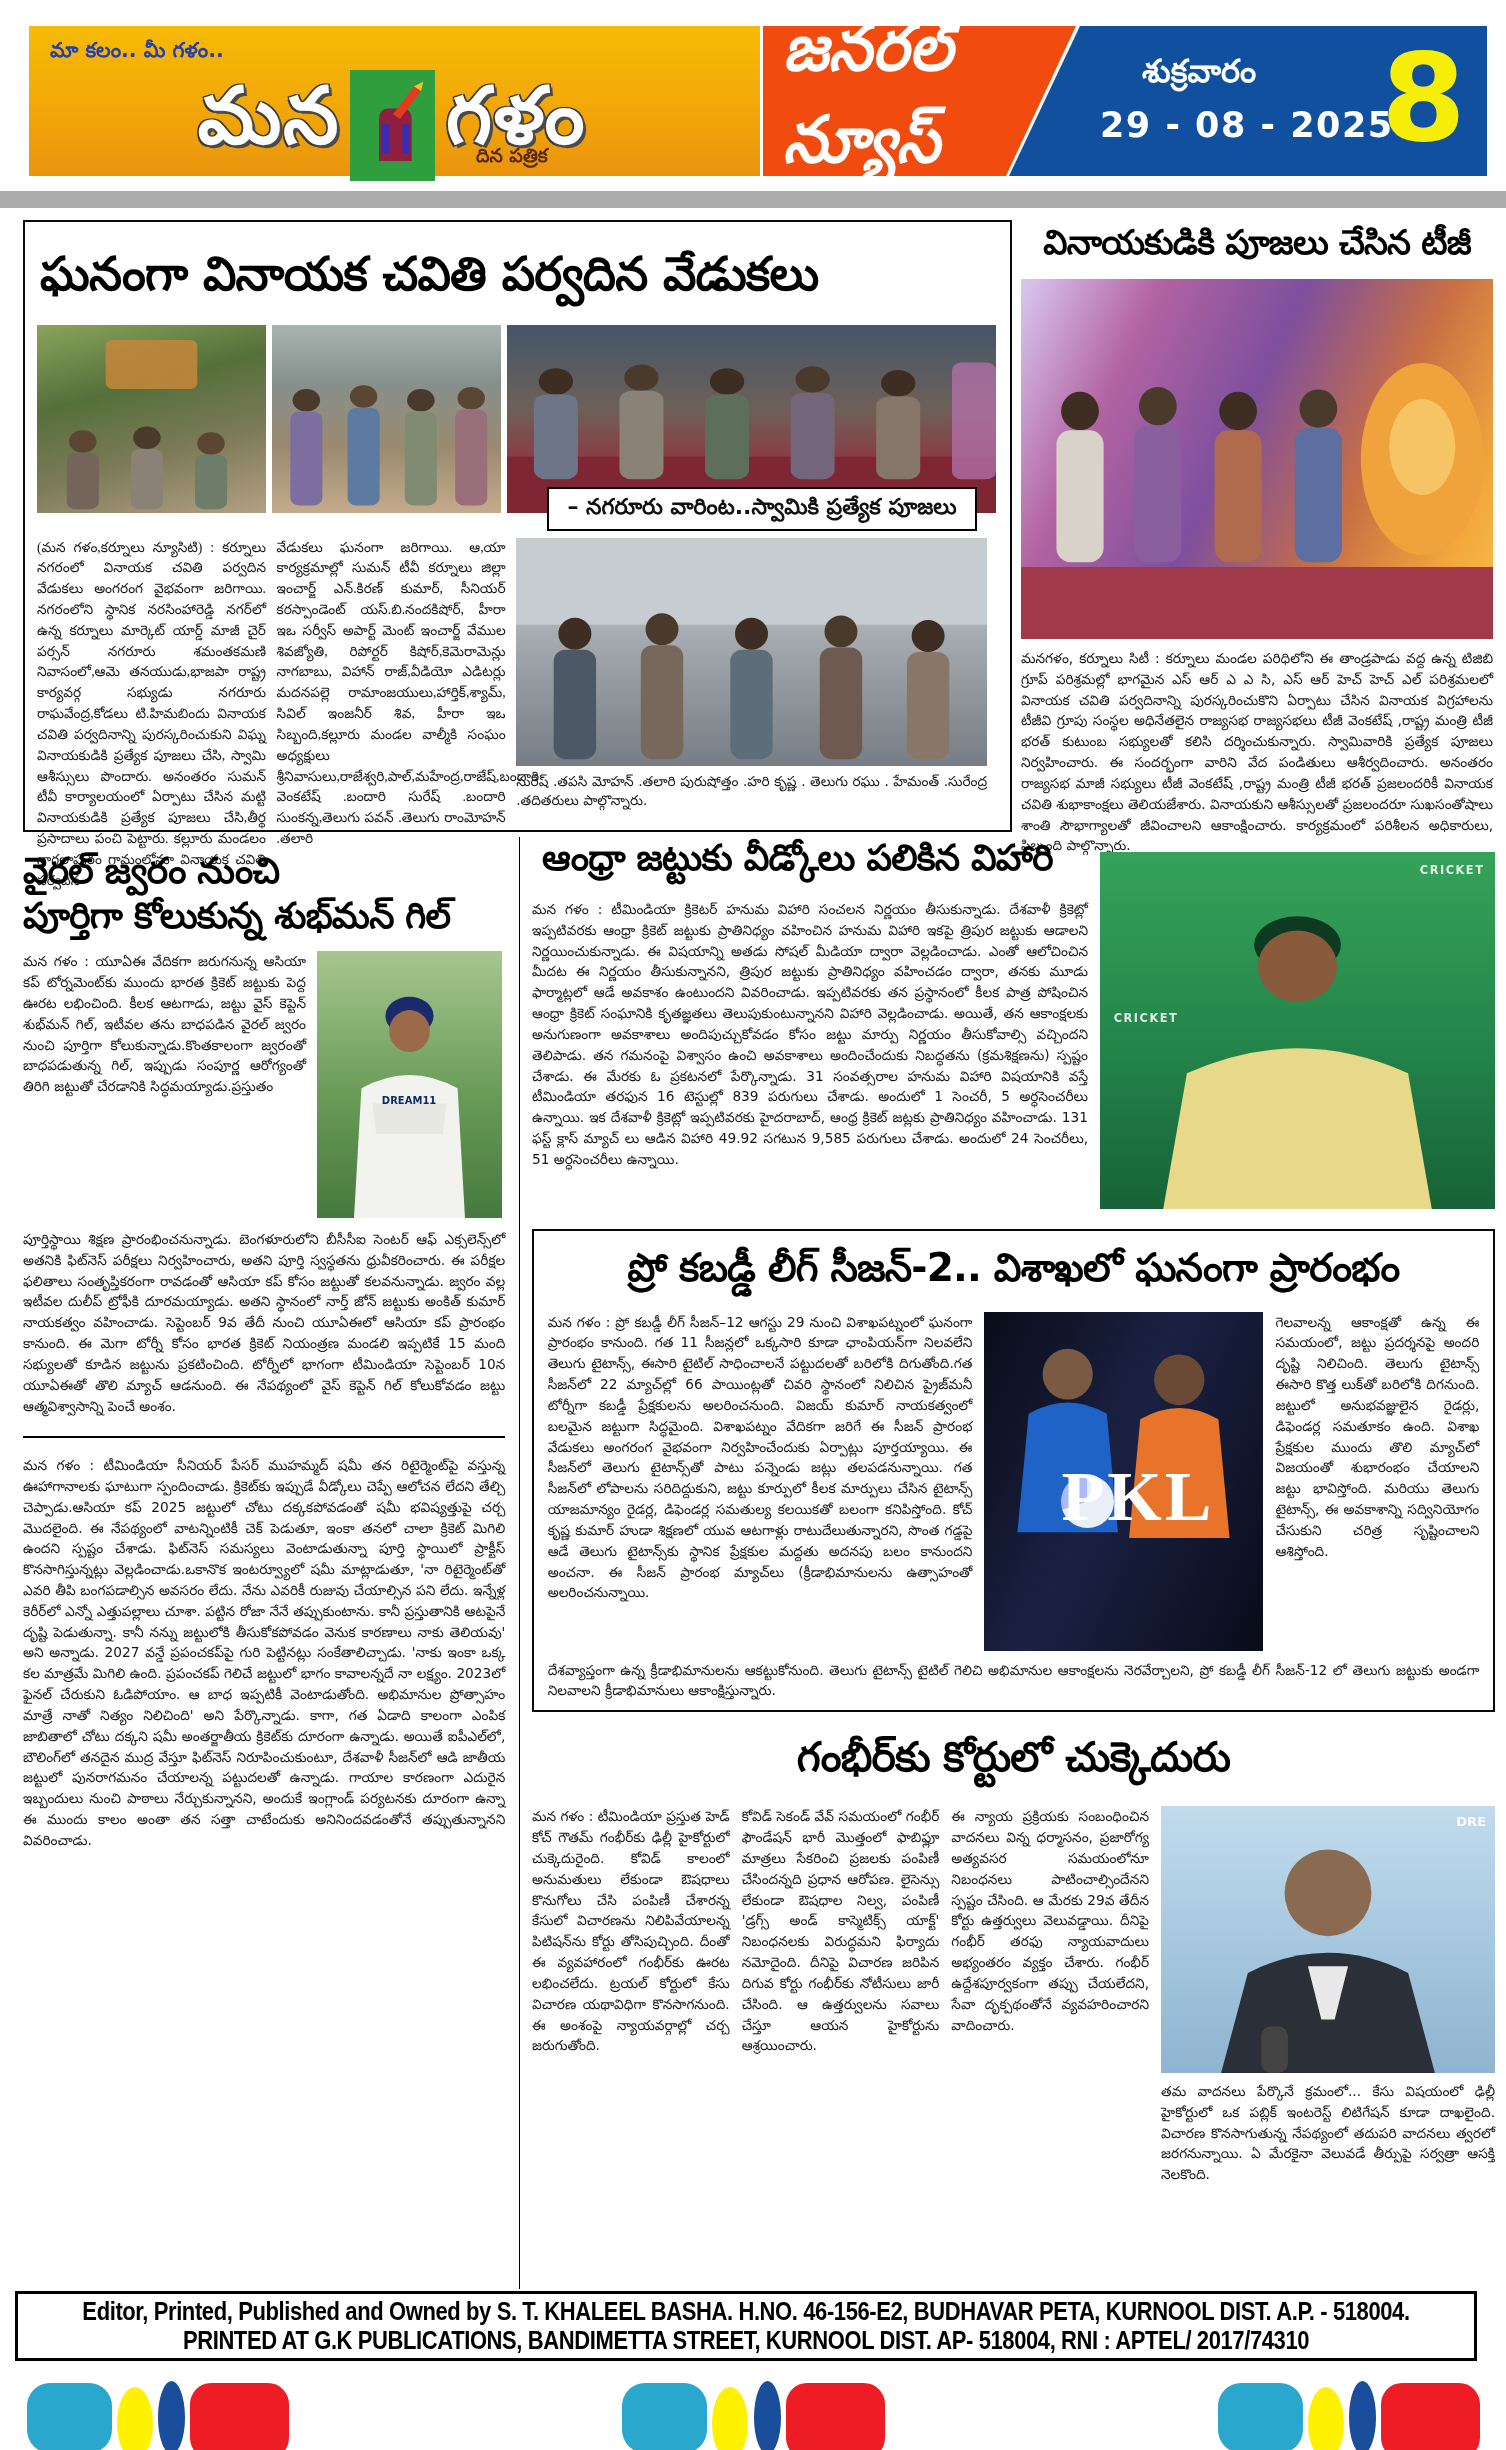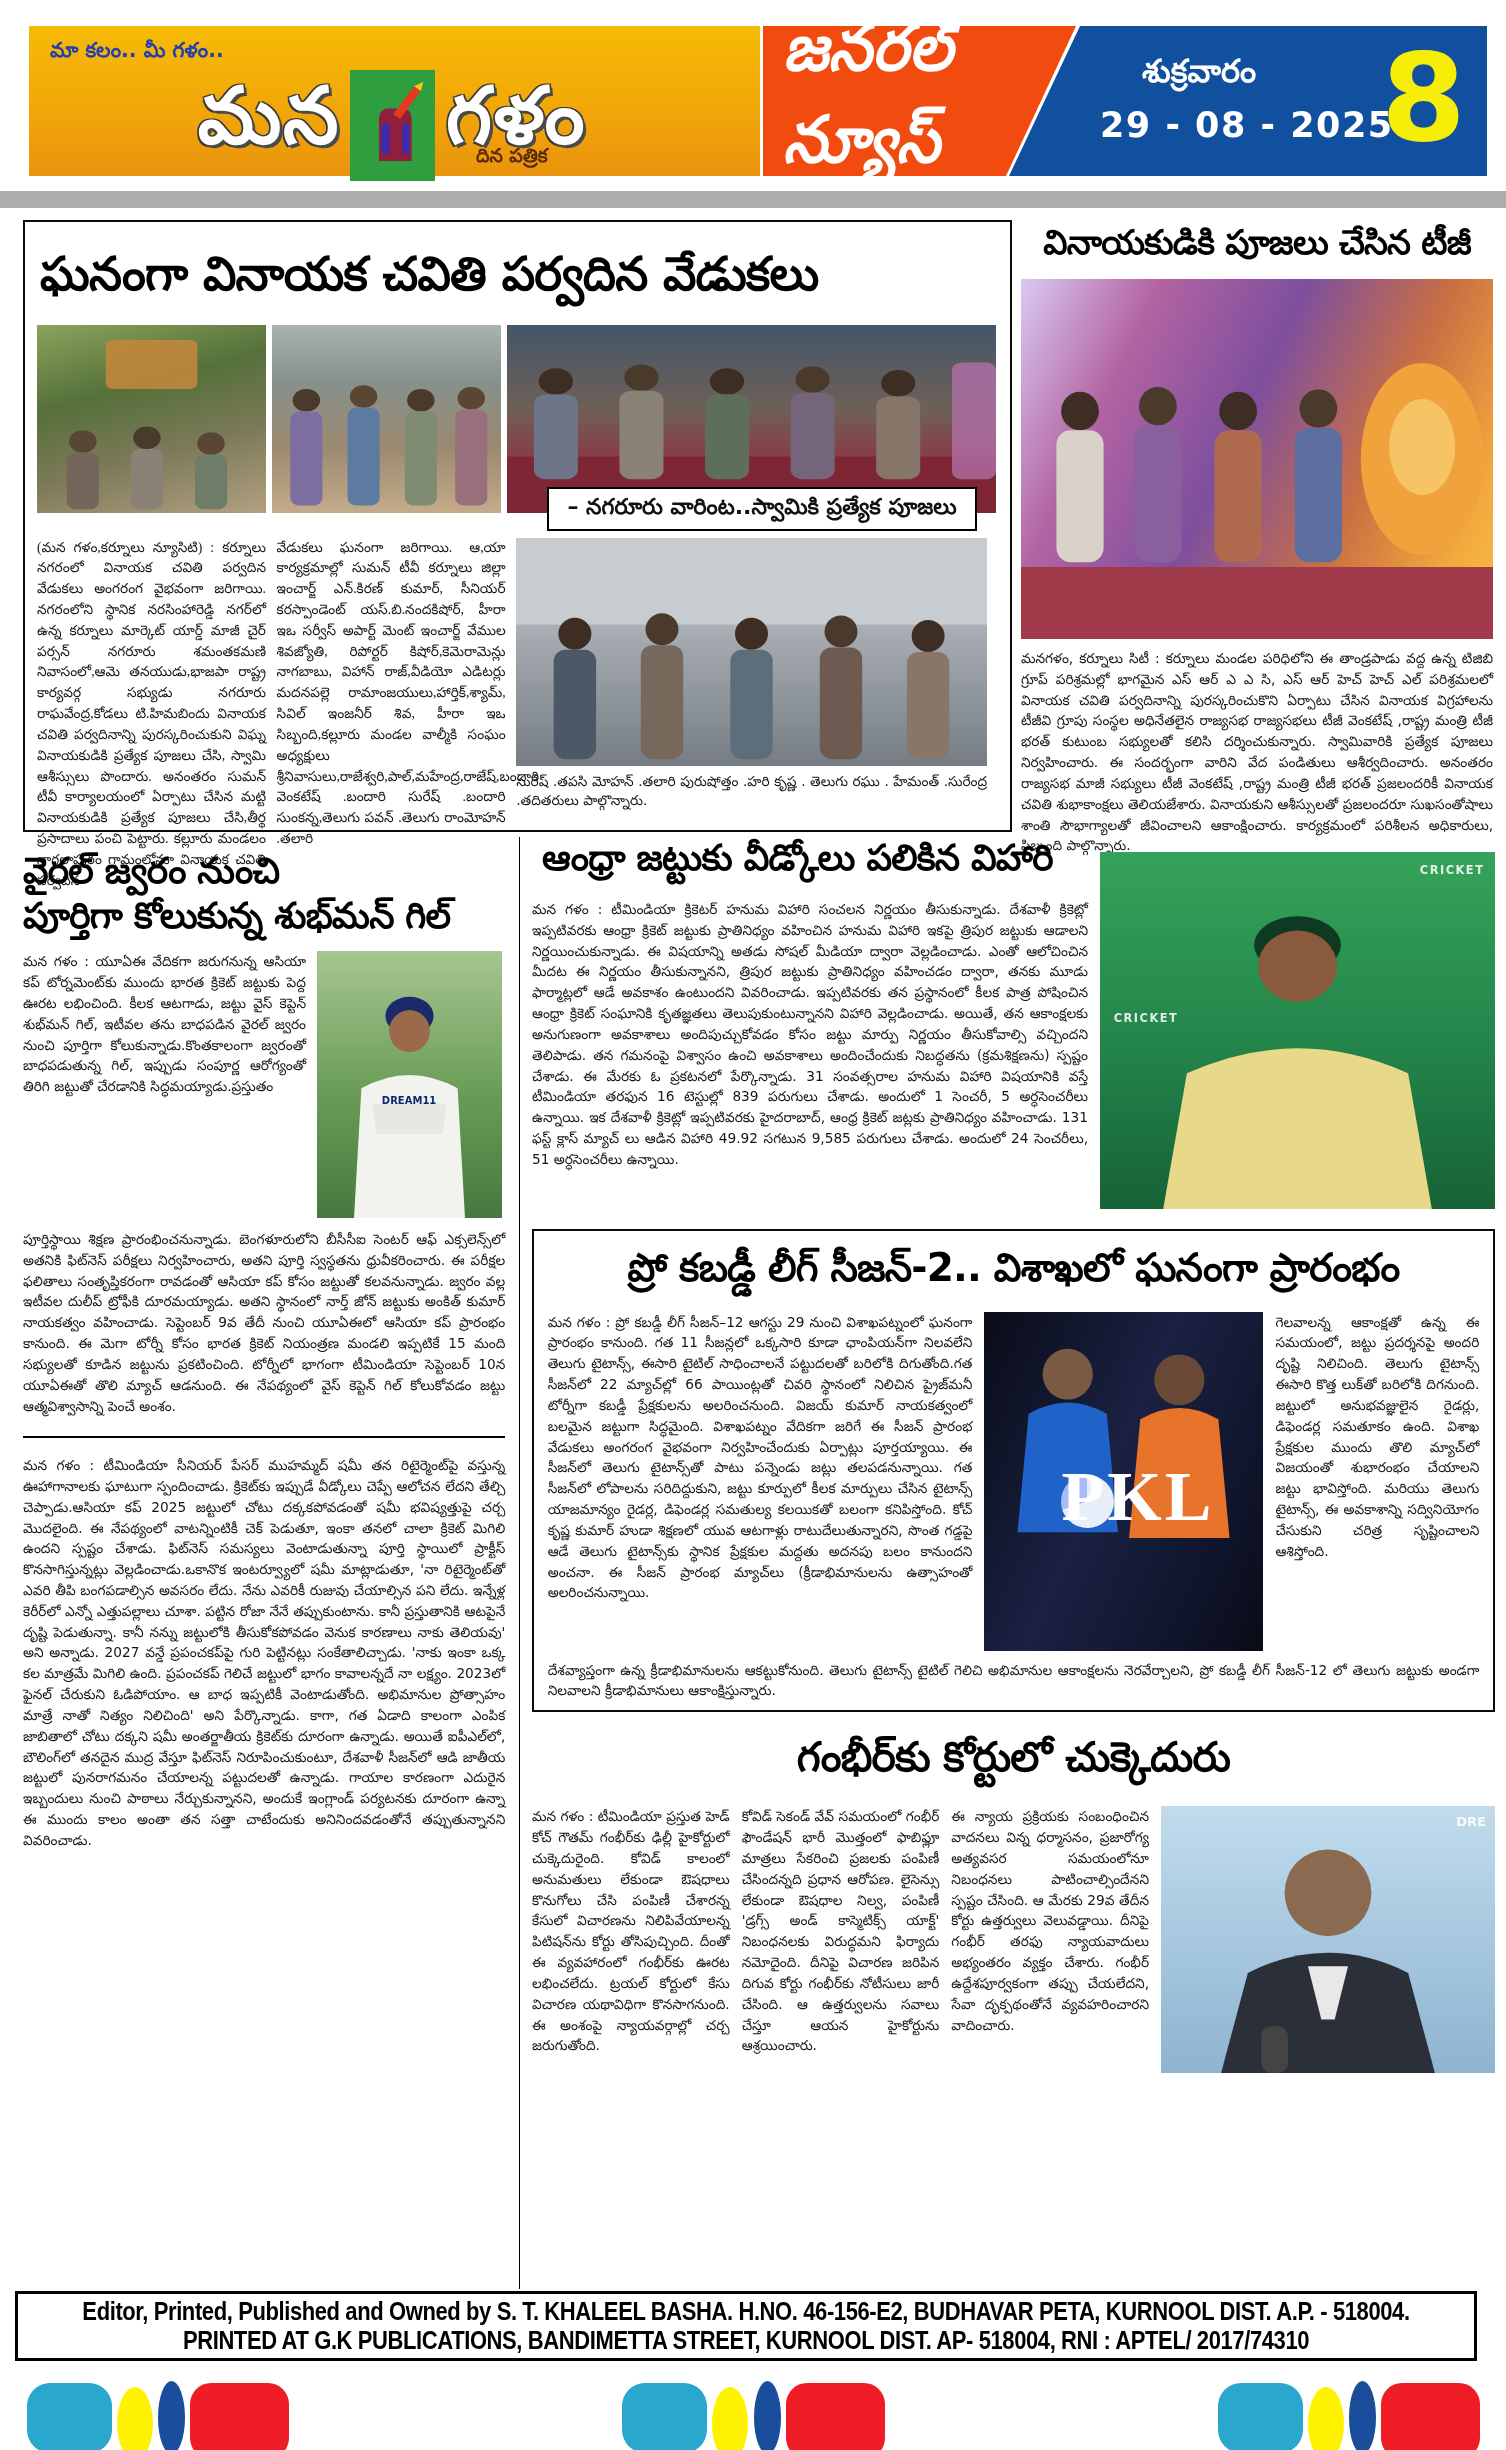--- a/index.html
+++ b/index.html
@@ -322,6 +322,7 @@
             </svg>
             <span class="photo-label dre-text">DRE</span>
           </div>
+          <p class="body-text">తమ వాదనలు పేర్కొనే క్రమంలో... కేసు విషయంలో ఢిల్లీ హైకోర్టులో ఒక పబ్లిక్ ఇంటరెస్ట్ లిటిగేషన్ కూడా దాఖలైంది. విచారణ కొనసాగుతున్న నేపథ్యంలో తదుపరి వాదనలు త్వరలో జరగనున్నాయి. ఏ మేరకైనా వెలువడే తీర్పుపై సర్వత్రా ఆసక్తి నెలకొంది.</p>
         </div>
       </div>
     </section>

